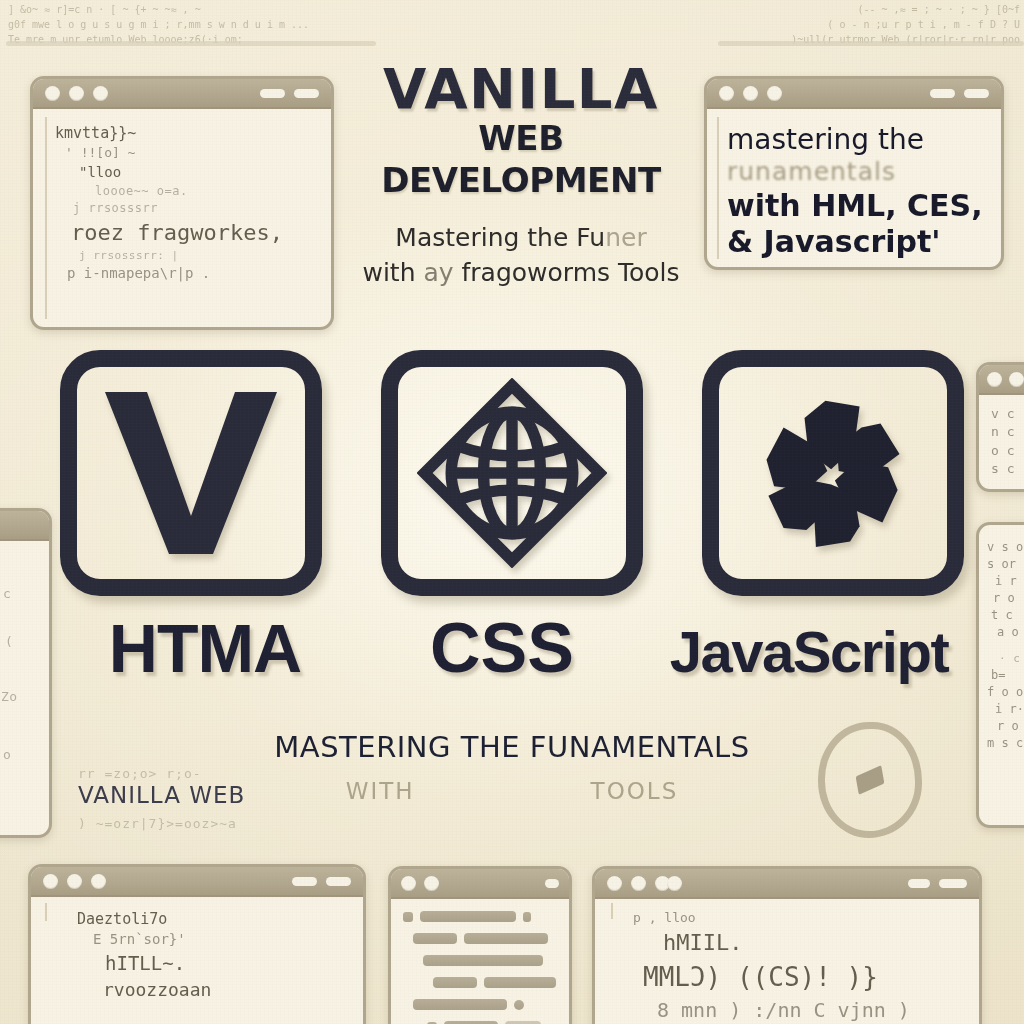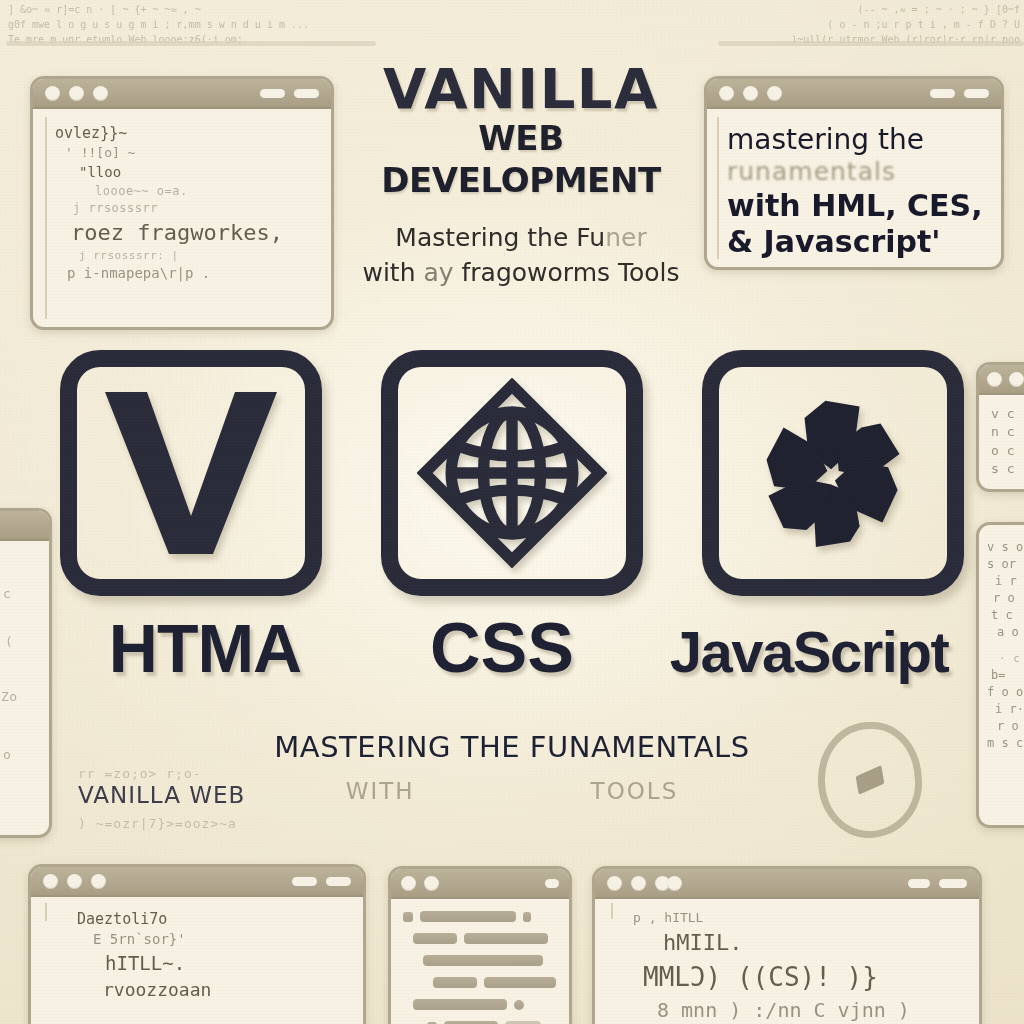--- a/index.html
+++ b/index.html
@@ -295,7 +295,7 @@
     </div>
     <div class="win-body">
       <span class="gutter"></span>
-      <div class="codeline g3" style="font-size:15px;">ovlez}}~</div>
+      <div class="codeline g3" style="font-size:15px;">kmvtta}}~</div>
       <div class="codeline g2" style="font-size:13px;padding-left:10px;">' !![o] ~</div>
       <div class="codeline g3" style="font-size:14px;padding-left:24px;">"lloo</div>
       <div class="codeline g1" style="font-size:12px;padding-left:40px;">loooe~~ o=a.</div>

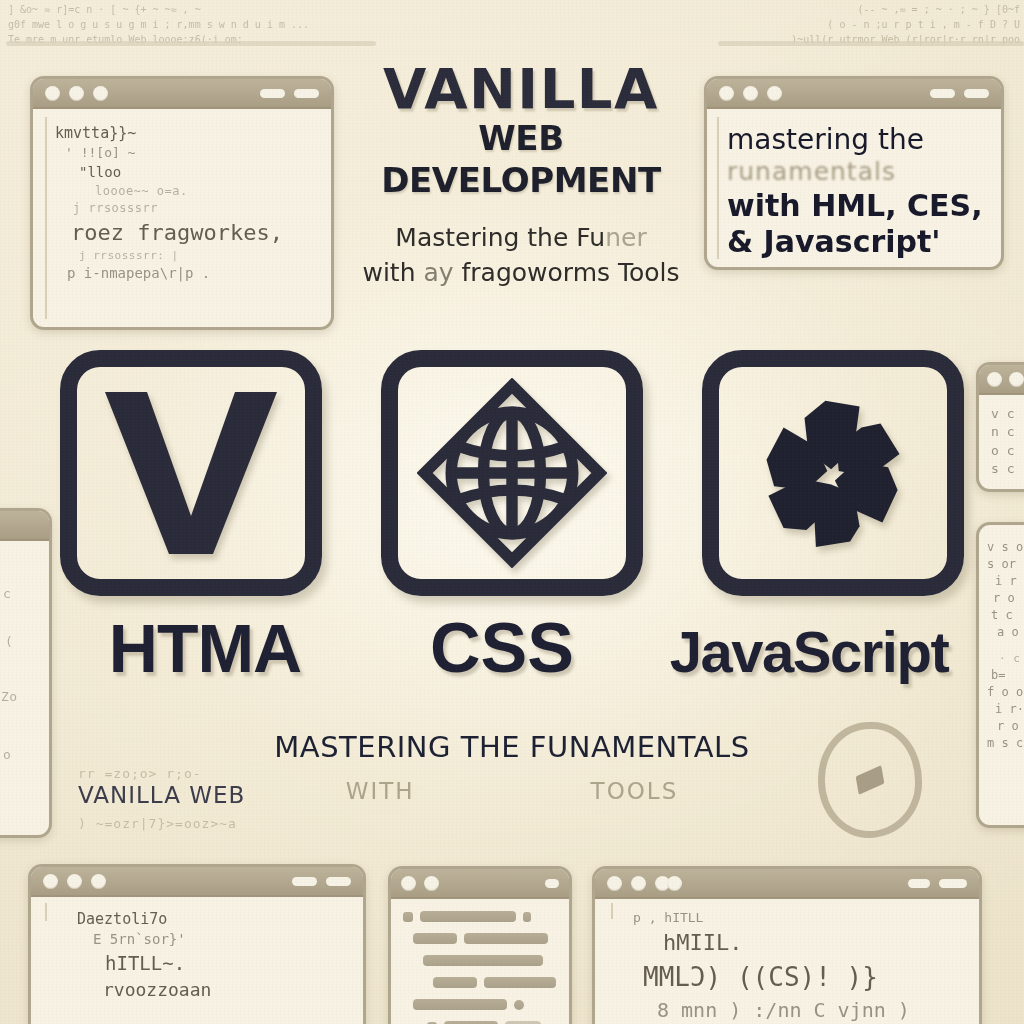--- a/index.html
+++ b/index.html
@@ -503,7 +503,7 @@
     </div>
     <div class="win-body" style="padding:10px 10px 6px 22px;">
       <span class="gutter" style="left:16px;top:4px;height:16px;bottom:auto;"></span>
-      <div class="codeline g2" style="font-size:13px;padding-left:16px;">p  , hITLL</div>
+      <div class="codeline g2" style="font-size:13px;padding-left:16px;">p  , lloo</div>
       <div class="codeline g3" style="font-size:22px;padding-left:46px;filter:none;">hMIIL.</div>
       <div class="codeline g3" style="font-size:26px;padding-left:26px;filter:none;">MMLƆ) ((CS)!   )}</div>
       <div class="codeline g2" style="font-size:20px;padding-left:40px;">8 mnn ) :/nn C vjnn )</div>

